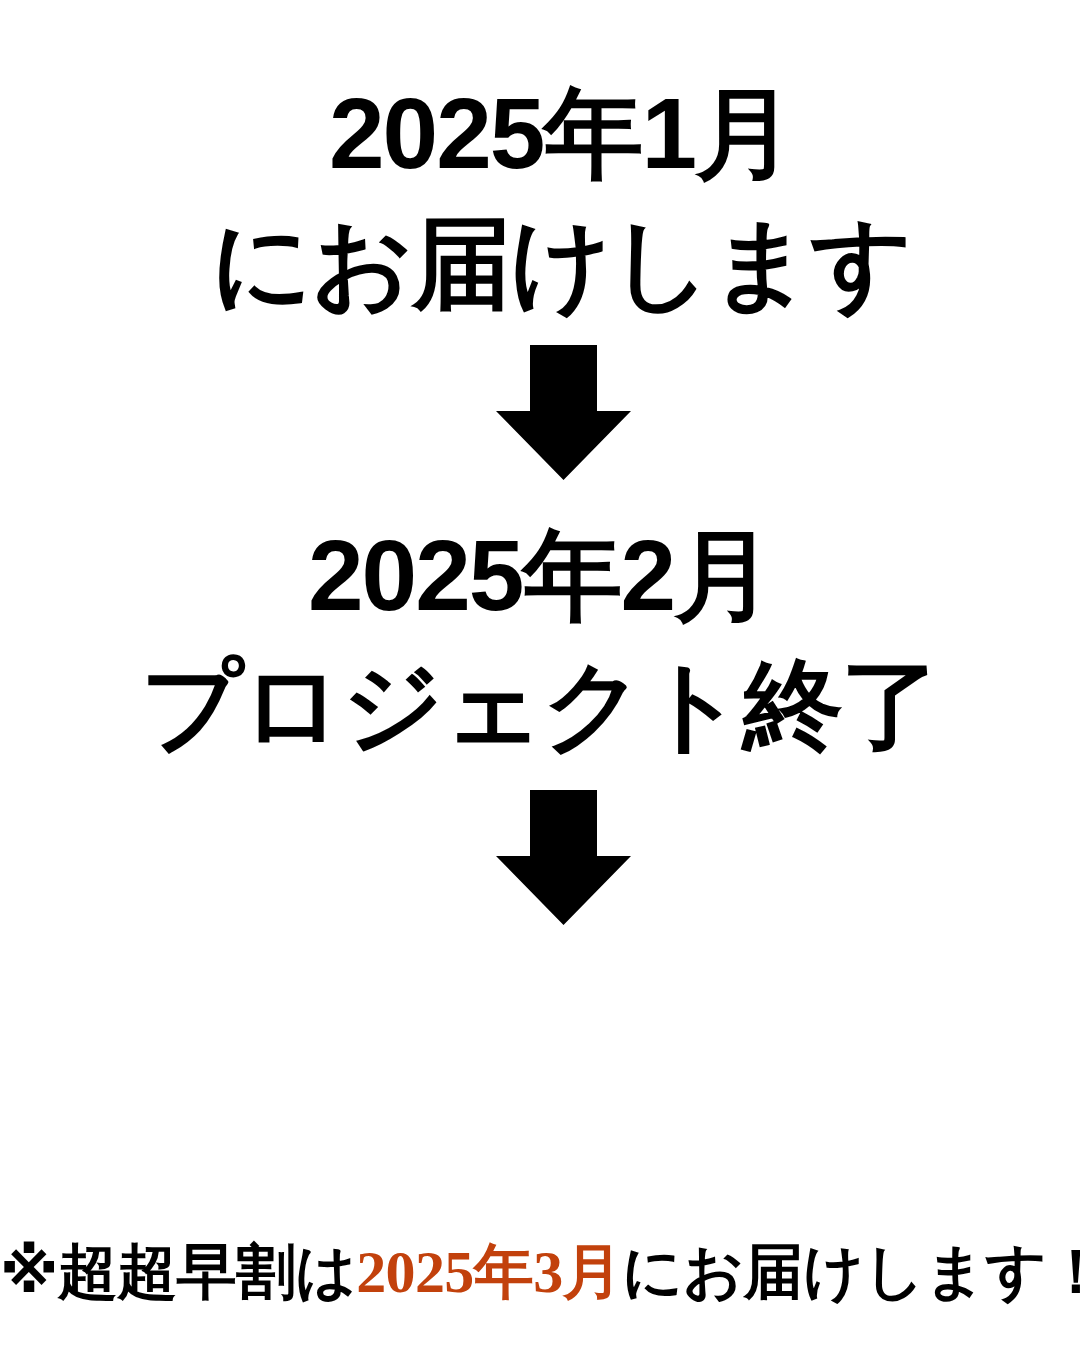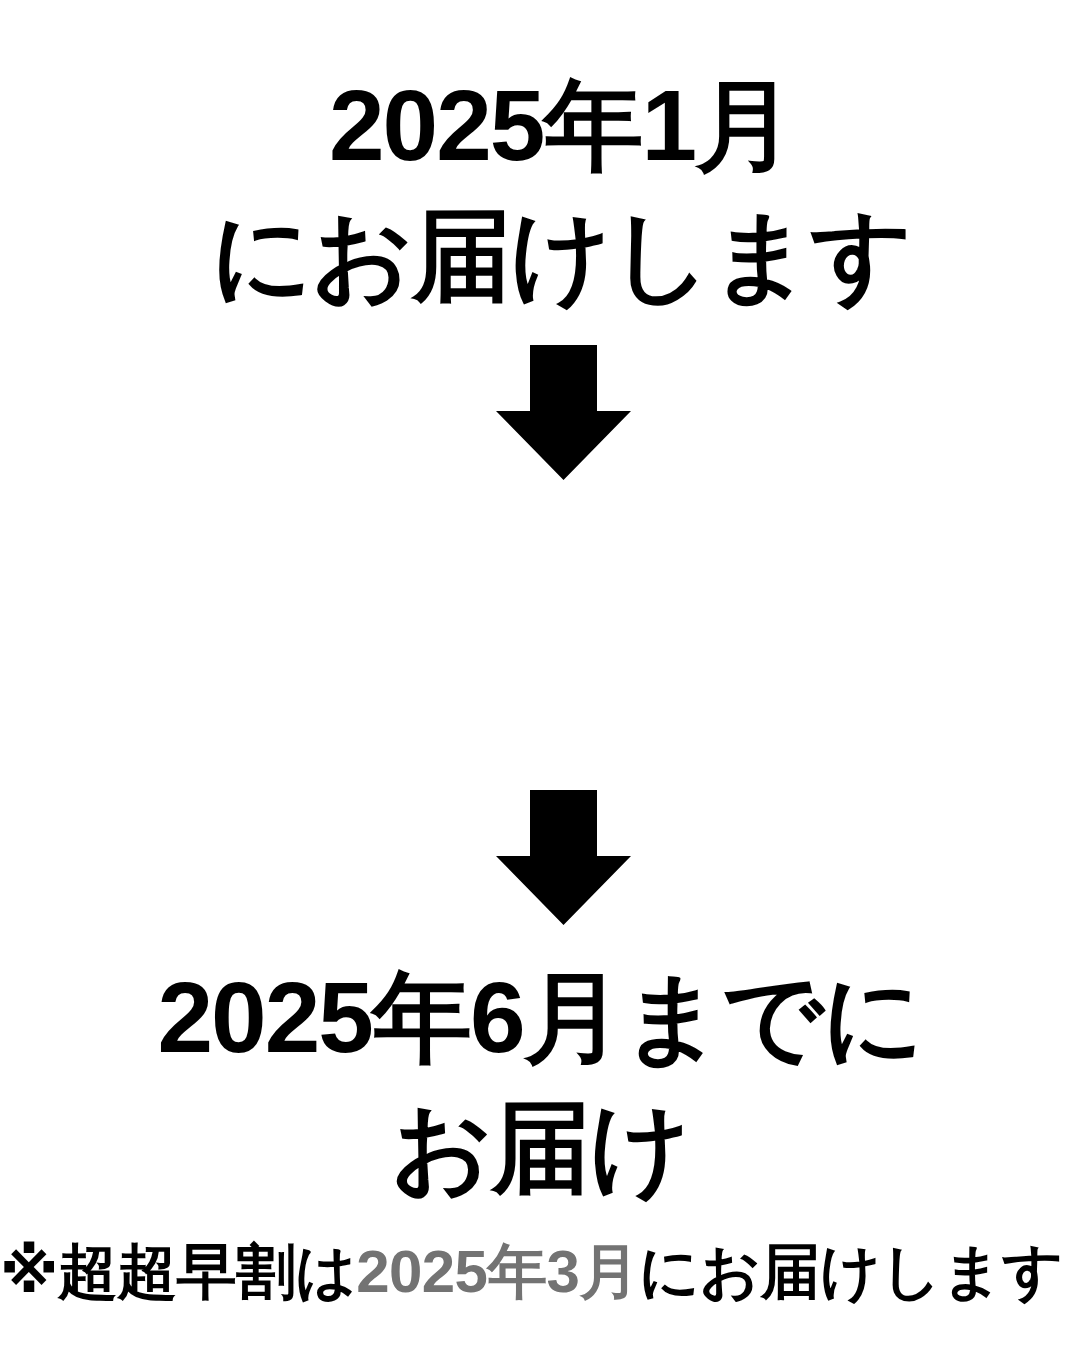--- a/index.html
+++ b/index.html
@@ -28,7 +28,7 @@
     white-space: nowrap;
   }
   .step .line { display: block; }
-  .step1 { top: 60px; padding-left: 42px; }
+  .step1 { top: 68px; padding-left: 42px; }
   .step2 { top: 510px; }
   .step3 { top: 952px; }
   .arrow {

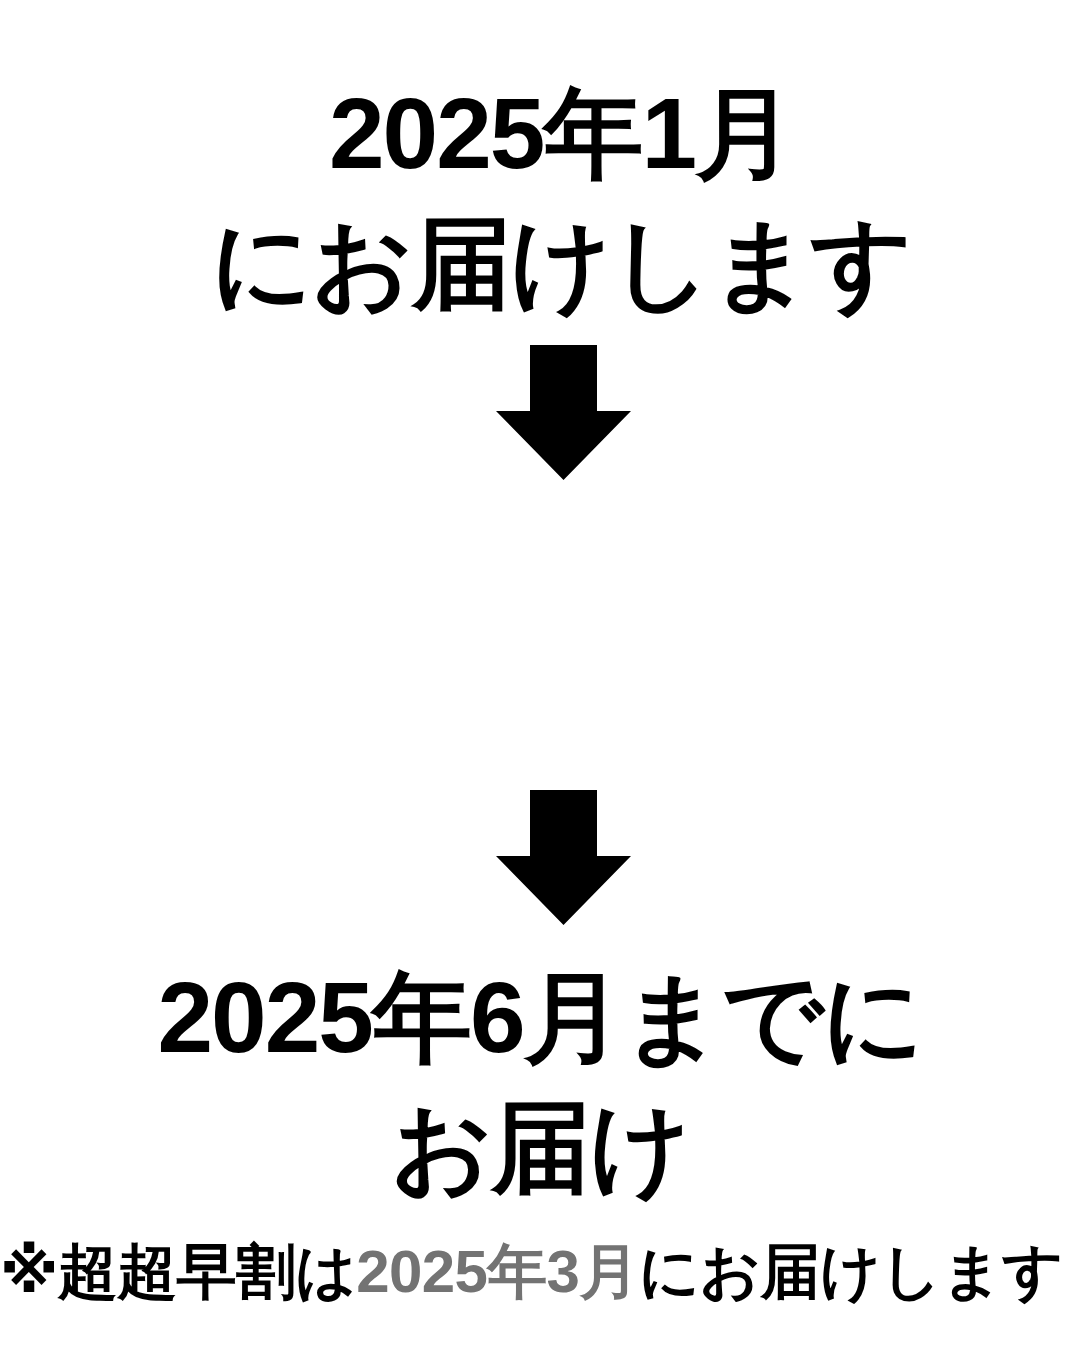--- a/index.html
+++ b/index.html
@@ -70,6 +70,10 @@
     </svg>
   </div>
 
+  <div class="step step2">
+    <span class="line">2025年2月</span>
+    <span class="line">プロジェクト終了</span>
+  </div>
 
   <div class="arrow arrow2">
     <svg viewBox="0 0 135 135" xmlns="http://www.w3.org/2000/svg" aria-hidden="true">

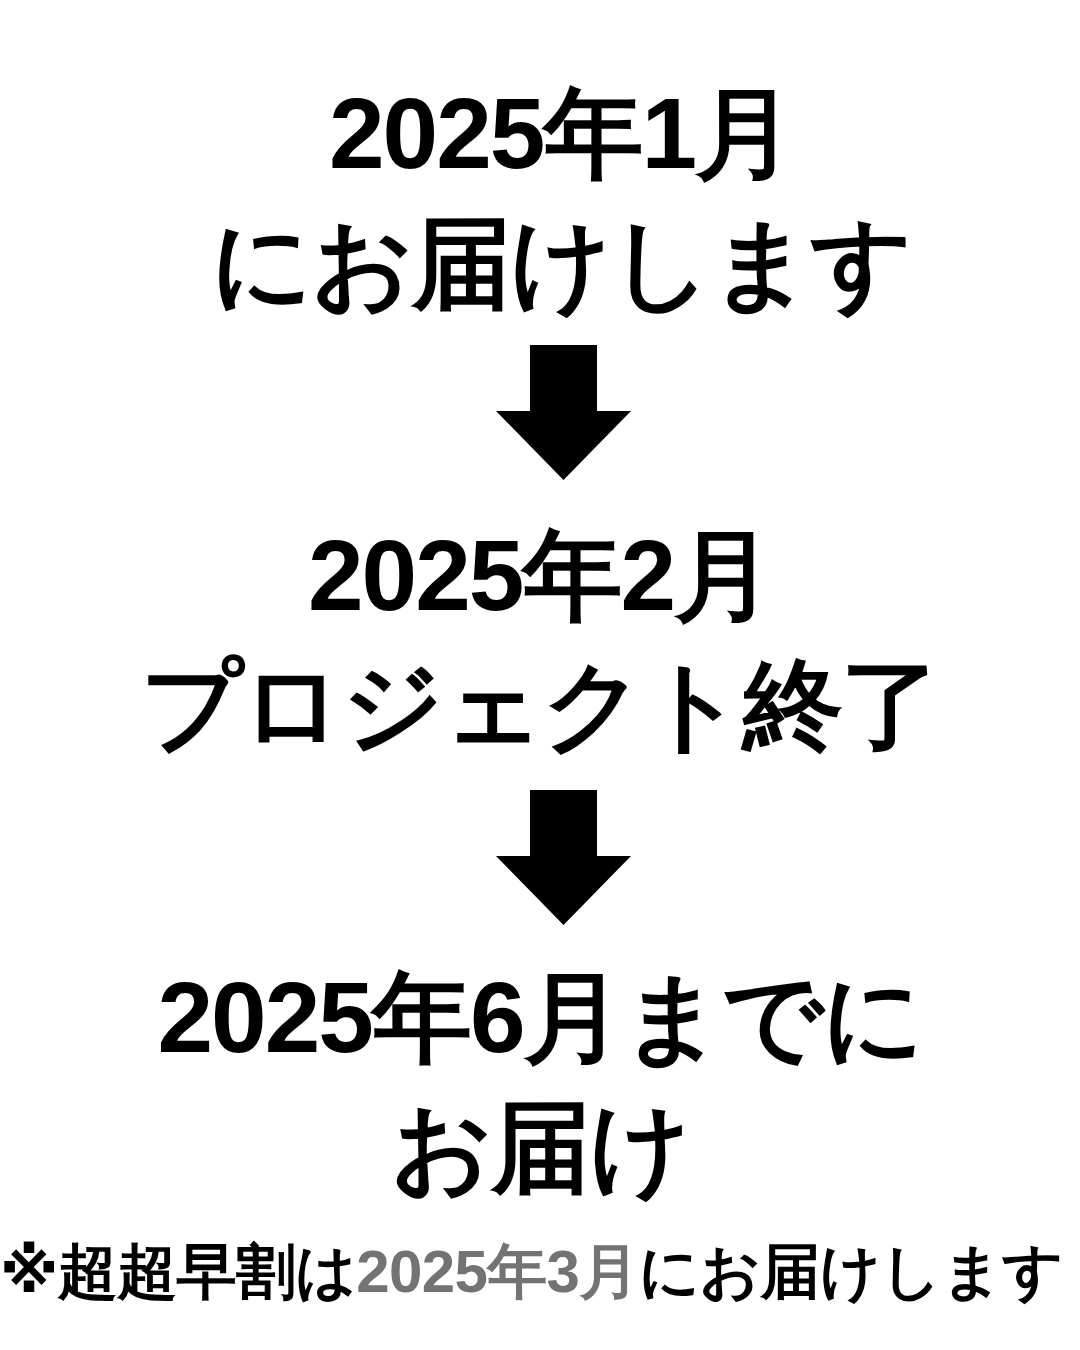--- a/index.html
+++ b/index.html
@@ -81,10 +81,6 @@
     </svg>
   </div>
 
-  <div class="step step3">
-    <span class="line">2025年6月までに</span>
-    <span class="line">お届け</span>
-  </div>
 
   <div class="note">
     <span>※超超早割は</span><span class="highlight">2025年3月</span><span>にお届けします！</span>

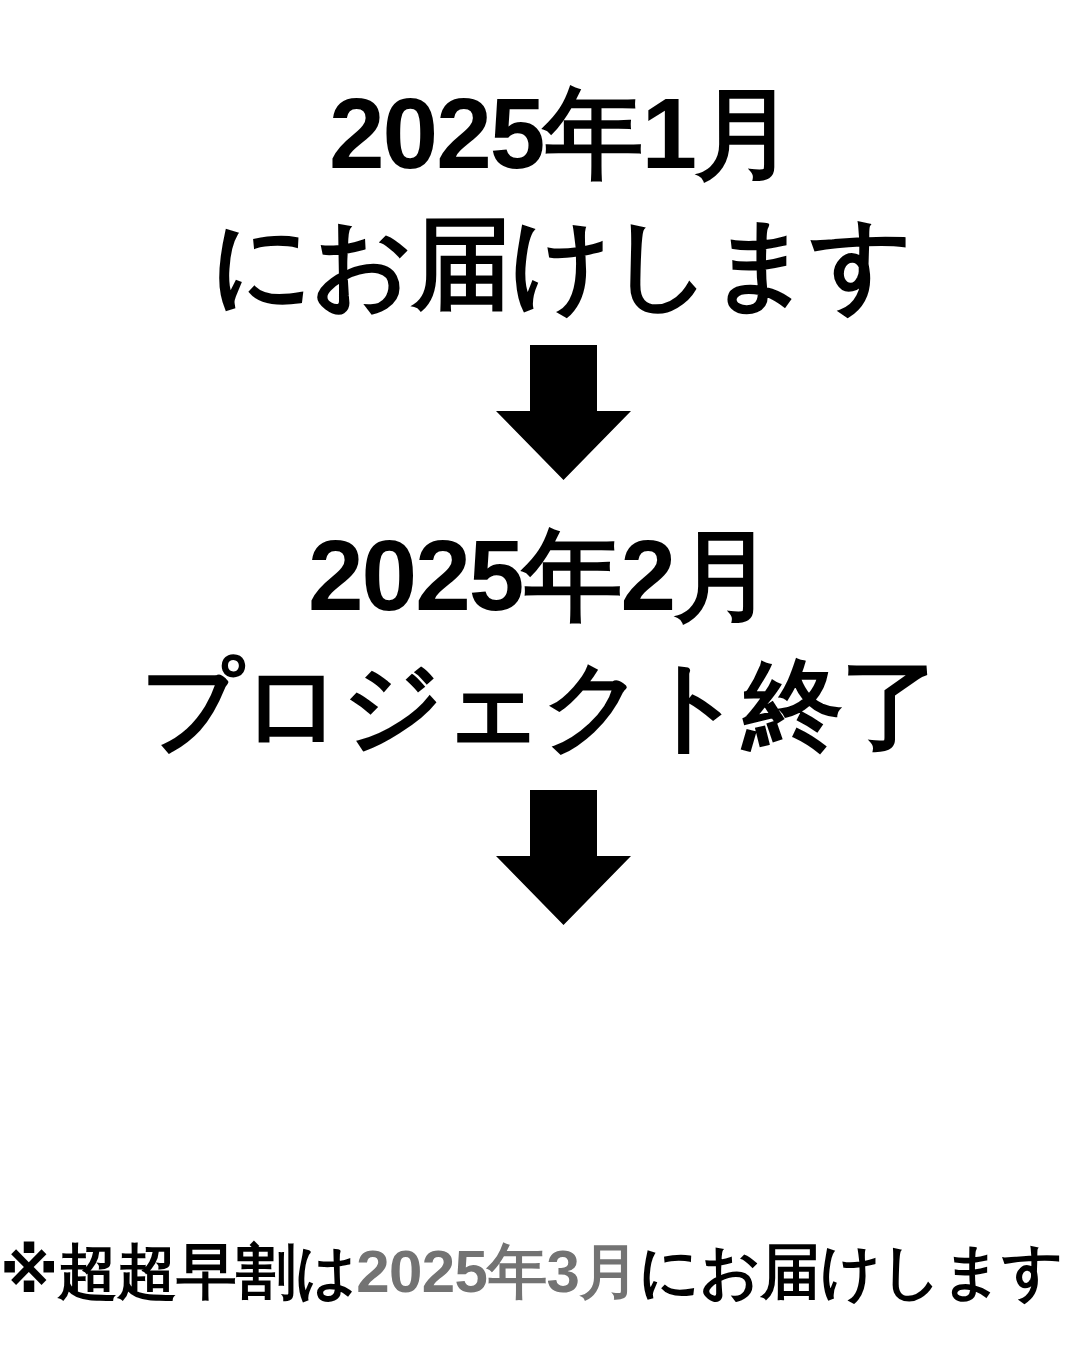--- a/index.html
+++ b/index.html
@@ -52,7 +52,7 @@
     letter-spacing: -0.01em;
     white-space: nowrap;
   }
-  .note .highlight { color: #737373; }
+  .note .highlight { color: #c2410c; font-family: Liberation Serif, serif; }
 </style>
 </head>
 <body>

